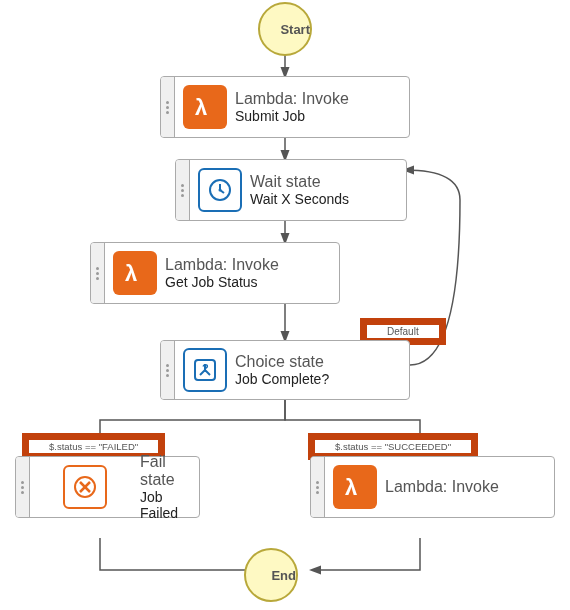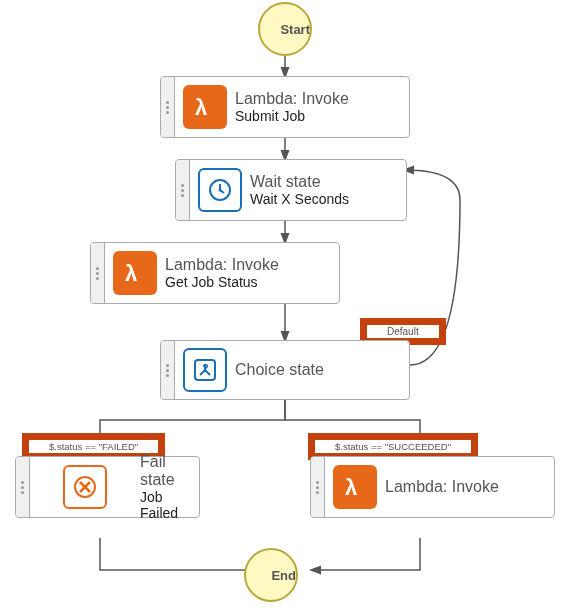--- a/index.html
+++ b/index.html
@@ -258,6 +258,7 @@
     </div>
     <div class="node-text">
       <span class="node-label">Choice state</span>
+      <span class="node-title">Job Complete?</span>
     </div>
   </div>
 

